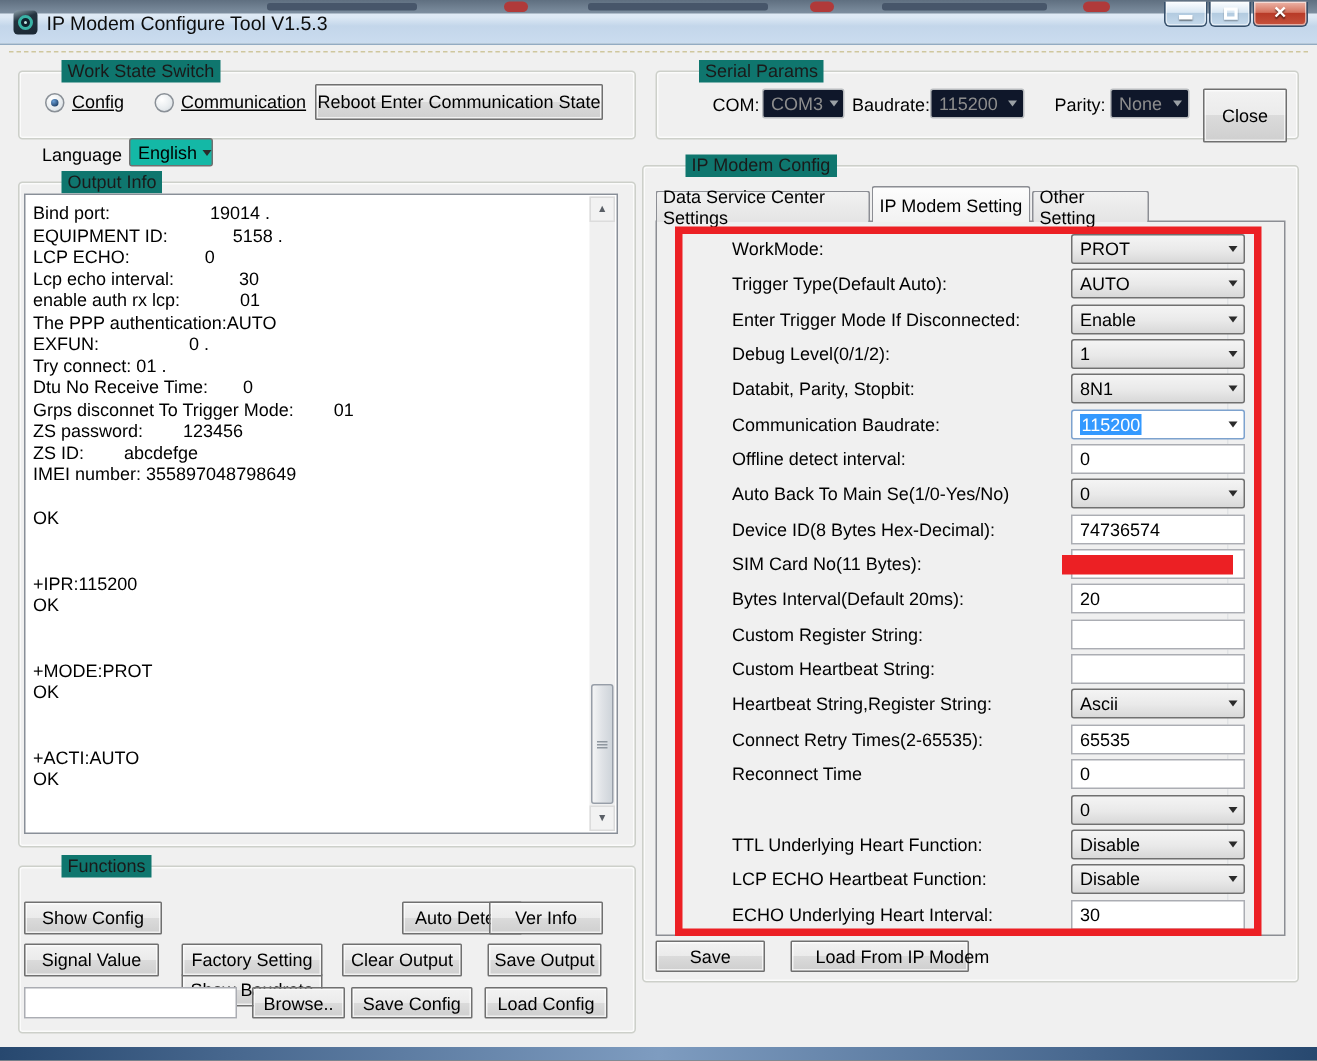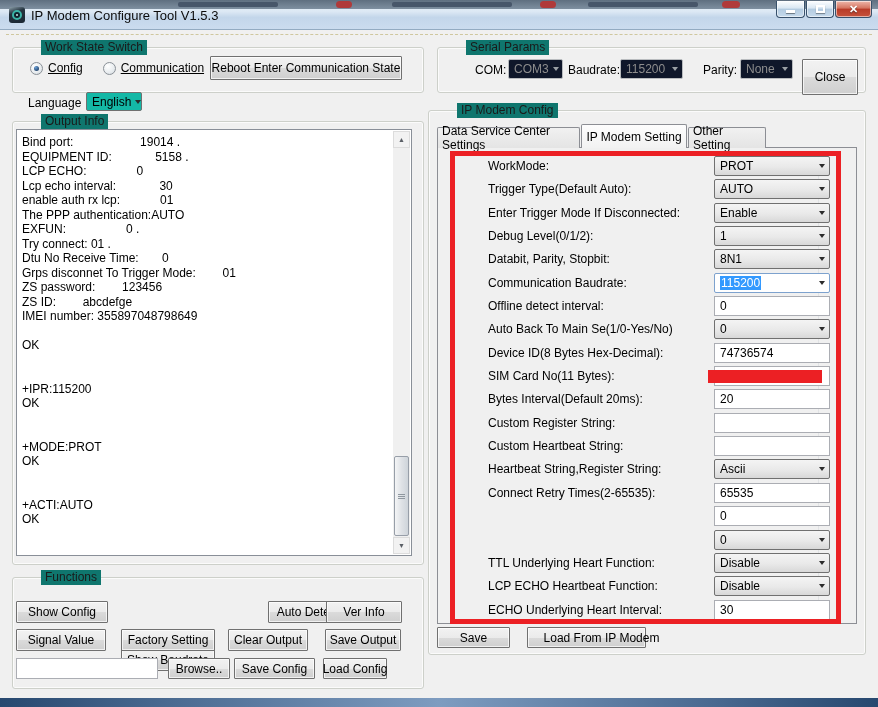--- a/index.html
+++ b/index.html
@@ -365,6 +365,7 @@
         </div>
       </div>
       <div class="form-row">
+        <span class="field-label">Reconnect Time</span>
         <div class="textbox">
           <span>0</span>
         </div>

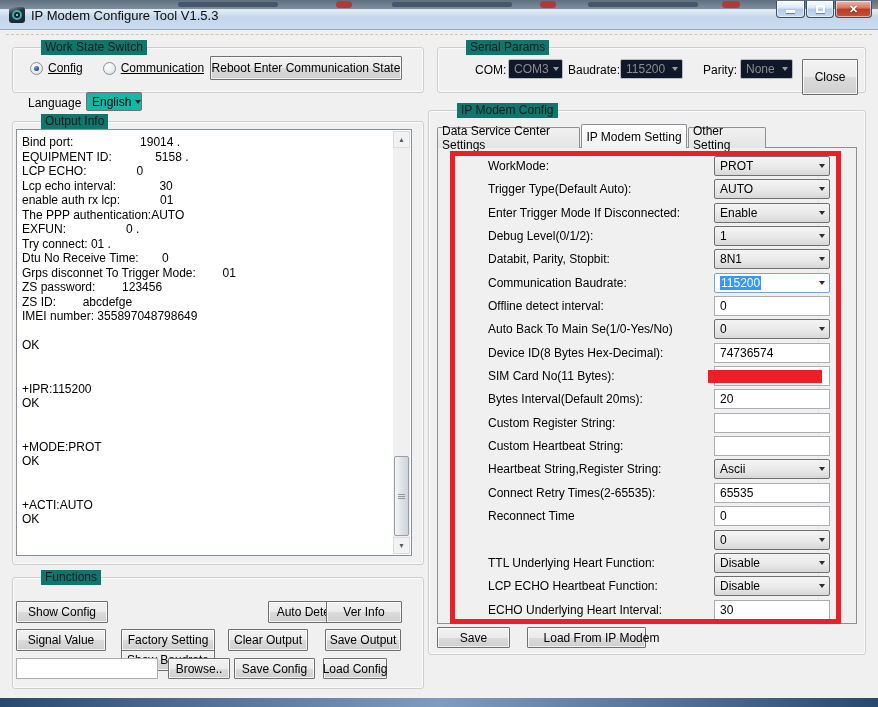--- a/index.html
+++ b/index.html
@@ -252,7 +252,7 @@
     </div>
   <div class="btn" style="left:168px; top:658px; width:62px; height:21px;">Browse..</div>
   <div class="btn" style="left:234px; top:658px; width:81px; height:21px;">Save Config</div>
-  <div class="btn" style="left:323px; top:658px; width:64px; height:21px;">Load Config</div>
+  <div class="btn" style="left:323px; top:658px; width:82px; height:21px;">Load Config</div>
 
   <div class="group" style="left:428px; top:110px; width:438px; height:545px;">
     <span class="group-label">IP Modem Config</span>

